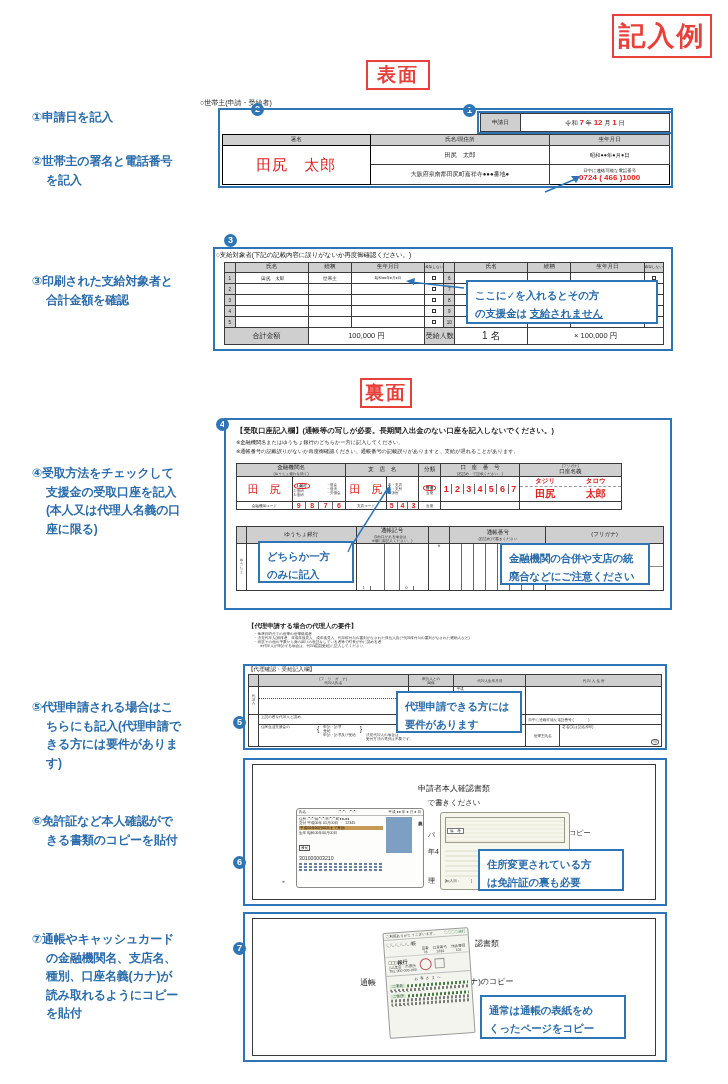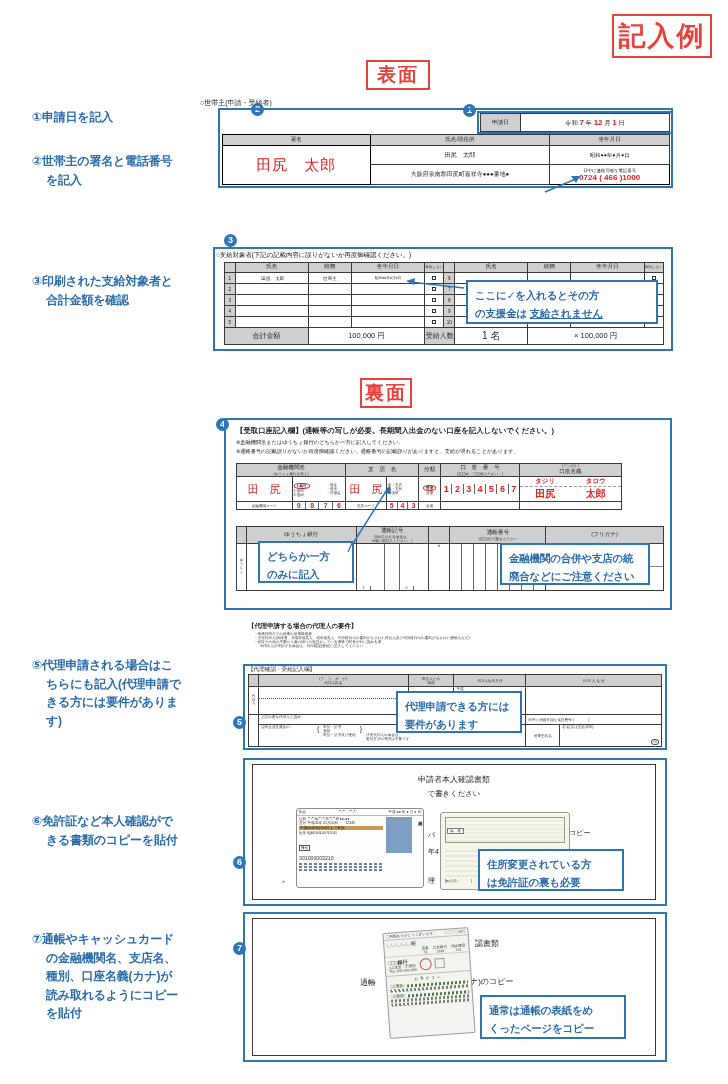--- a/index.html
+++ b/index.html
@@ -111,6 +111,9 @@
   </div>
   <div class="instr" style="left:32px; top:272px;">
     <span class="hang">③印刷された支給対象者と合計金額を確認</span>
+  </div>
+  <div class="instr" style="left:32px; top:464px;">
+    <span class="hang">④受取方法をチェックして支援金の受取口座を記入(本人又は代理人名義の口座に限る)</span>
   </div>
   <div class="instr" style="left:32px; top:656px;">
     <span class="hang">⑤代理申請される場合はこちらにも記入(代理申請できる方には要件があります)</span>

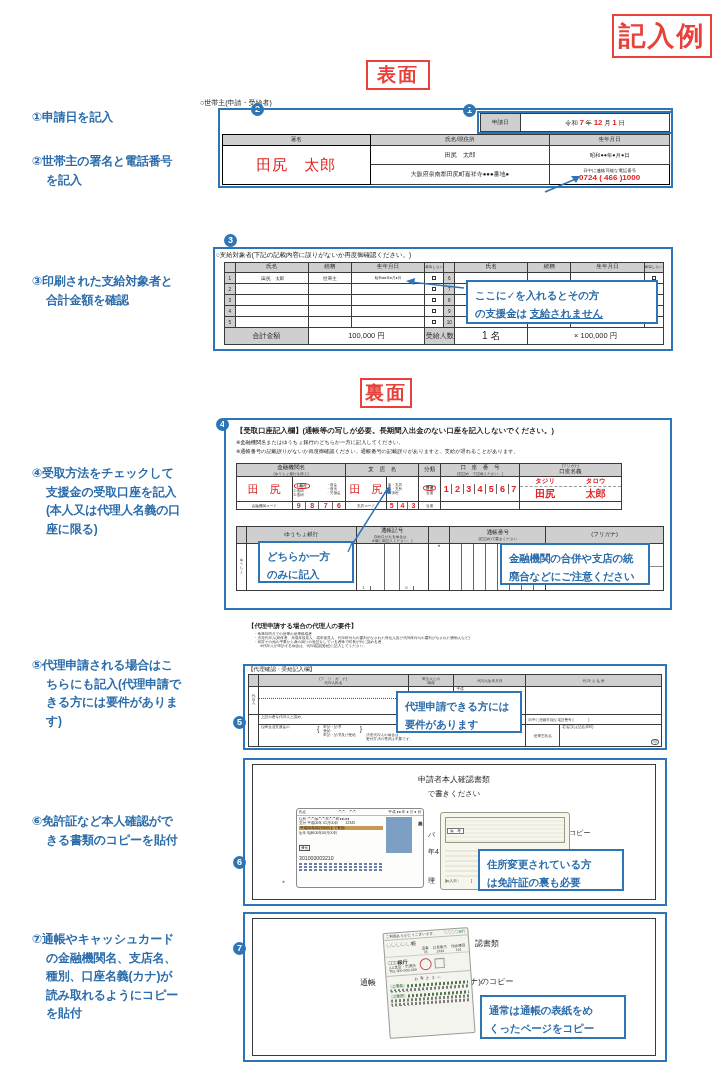--- a/index.html
+++ b/index.html
@@ -115,7 +115,7 @@
   <div class="instr" style="left:32px; top:464px;">
     <span class="hang">④受取方法をチェックして支援金の受取口座を記入(本人又は代理人名義の口座に限る)</span>
   </div>
-  <div class="instr" style="left:32px; top:656px;">
+  <div class="instr" style="left:32px; top:698px;">
     <span class="hang">⑤代理申請される場合はこちらにも記入(代理申請できる方には要件があります)</span>
   </div>
   <div class="instr" style="left:32px; top:812px;">

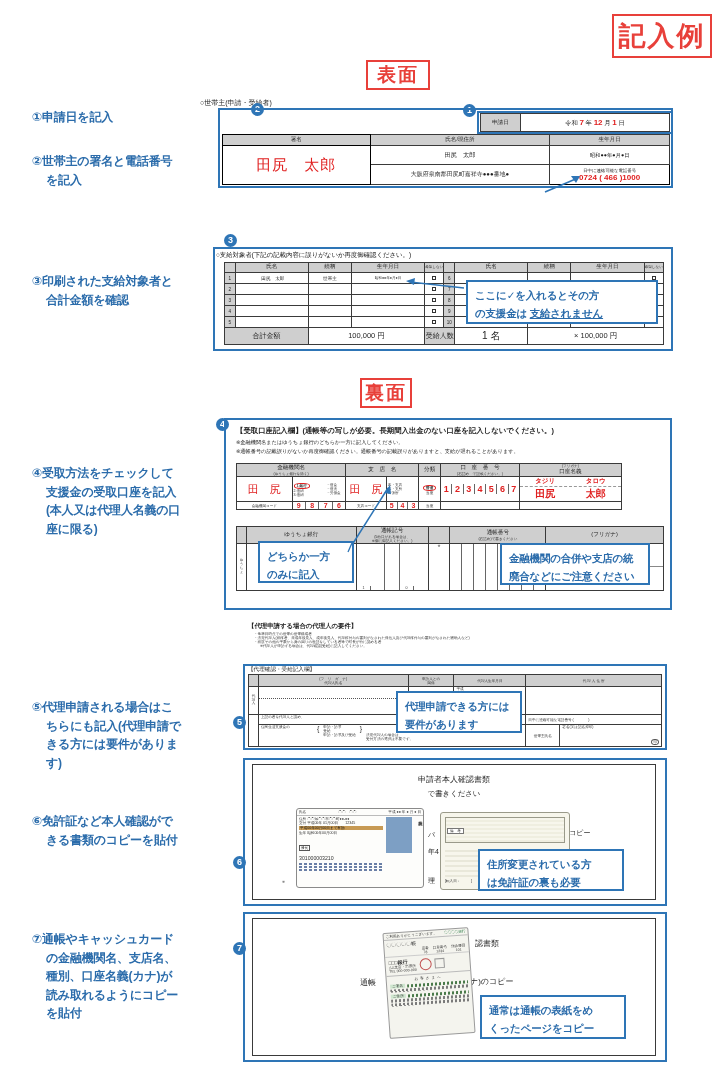--- a/index.html
+++ b/index.html
@@ -553,7 +553,7 @@
   <div class="badge" style="left:233px; top:856px;">6</div>
   <div class="bframe" style="left:243px; top:758px; width:424px; height:148px;"></div>
   <div class="form" style="left:252px; top:764px; width:404px; height:136px; border:1px solid #3a3a3a;">
-    <div style="text-align:center; font-size:8px; margin-top:9px;">申請者本人確認書類</div>
+    <div style="text-align:center; font-size:8px; margin-top:18px;">申請者本人確認書類</div>
     <div style="text-align:center; font-size:7.4px; margin-top:4px;">で書きください</div>
   </div>
 

